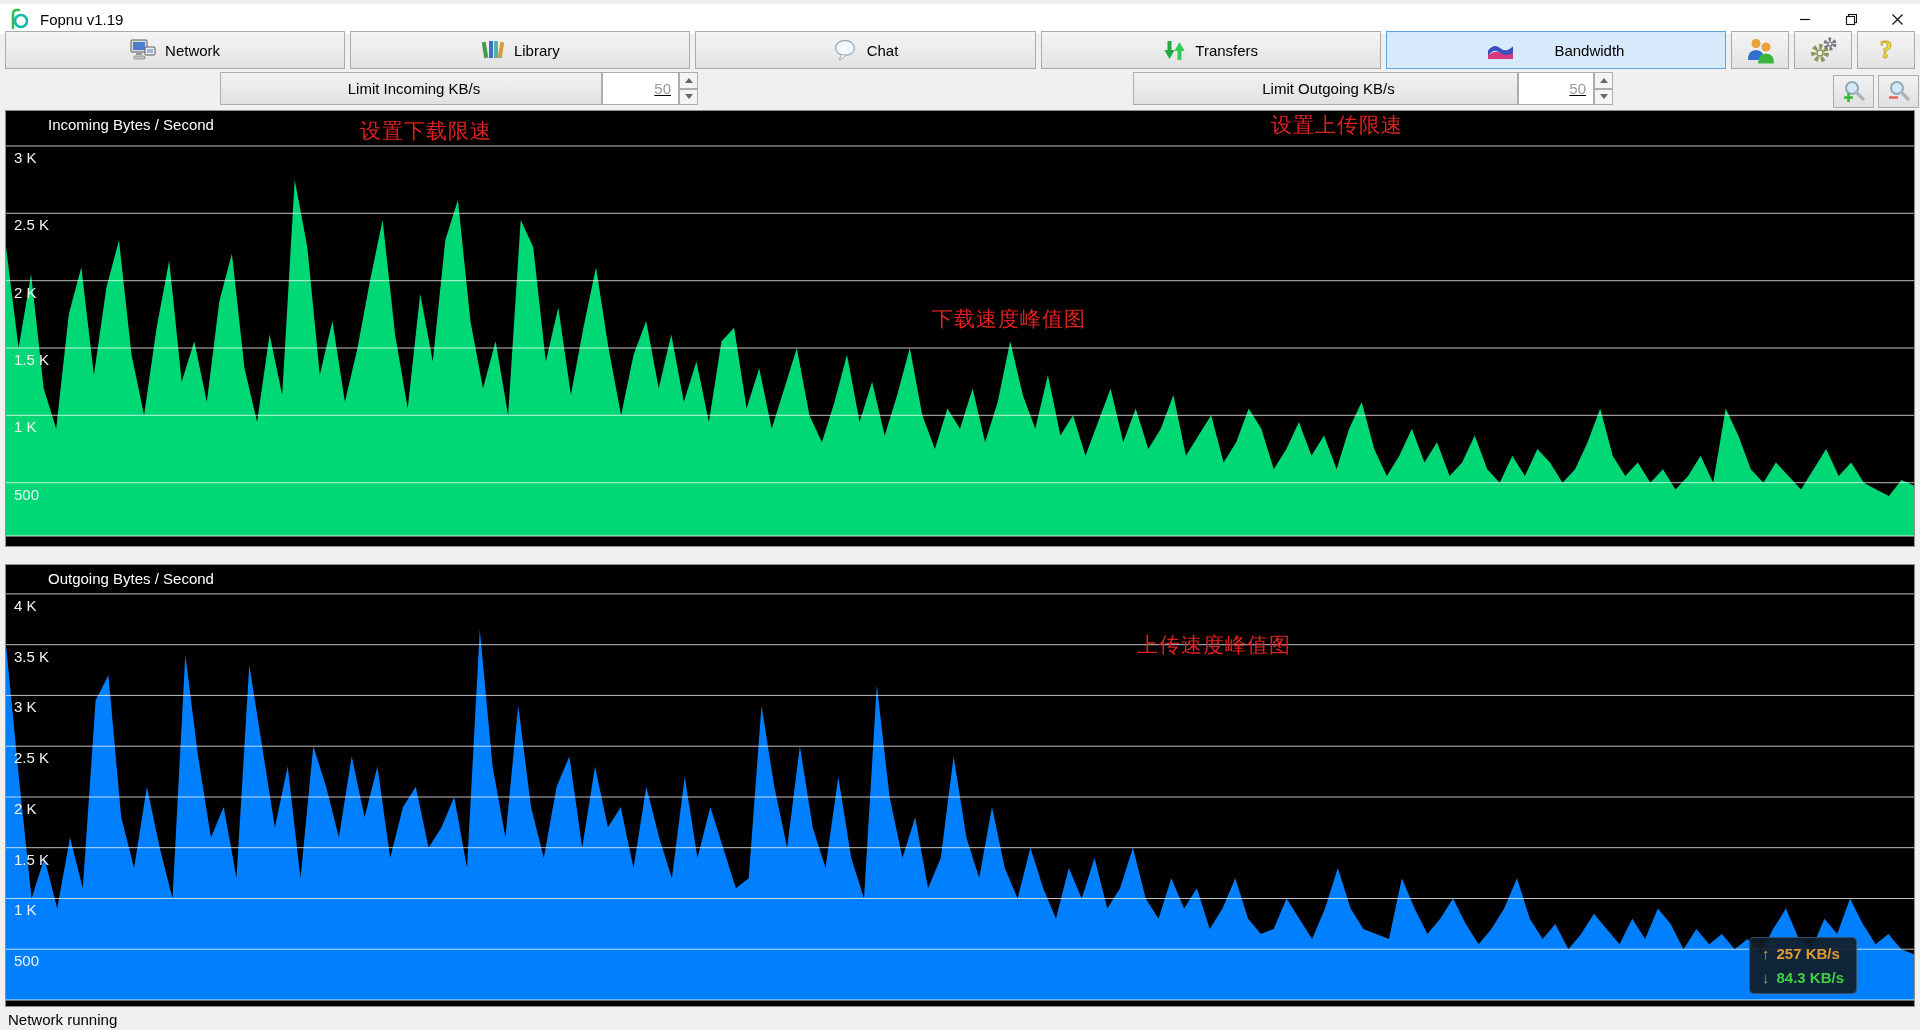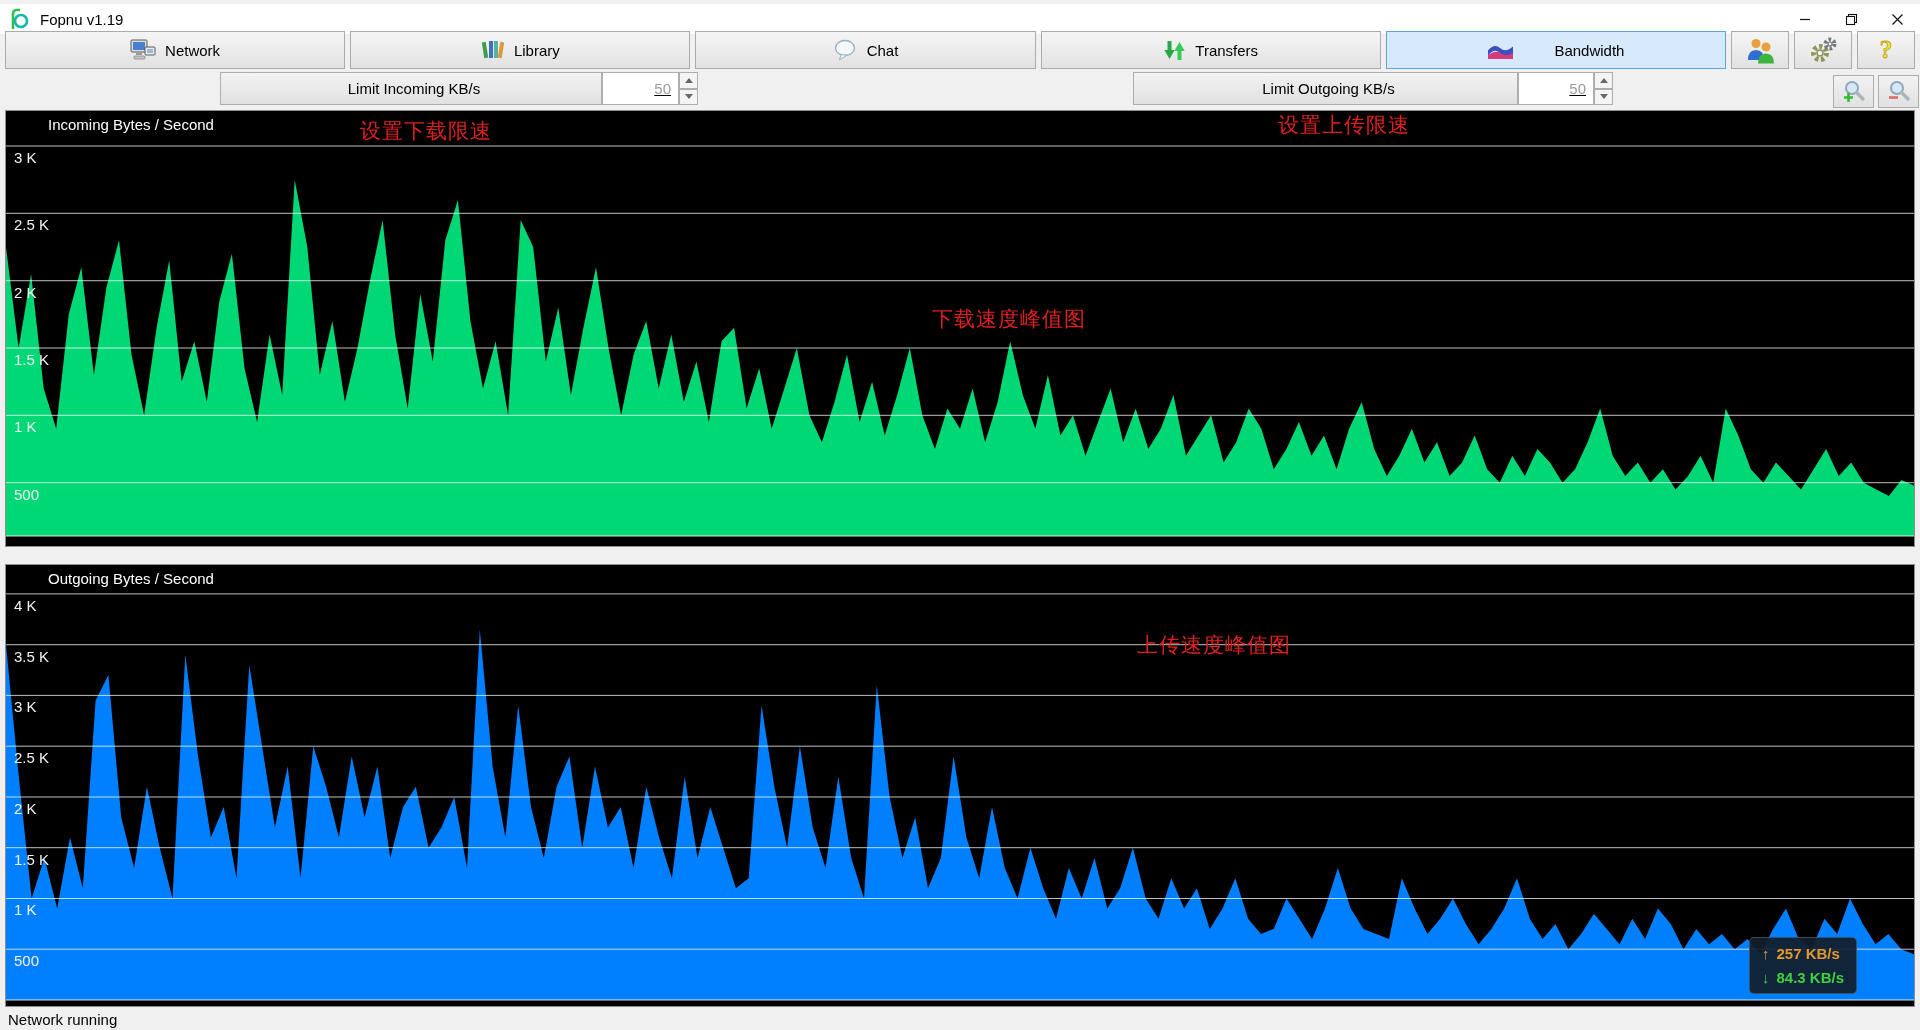--- a/index.html
+++ b/index.html
@@ -264,7 +264,7 @@
   </div>
 
 <div class="annotation ann-set-download" style="color: rgb(224, 32, 32);">设置下载限速</div>
-<div class="annotation ann-set-upload" style="color: rgb(224, 32, 32); margin-left: 7px;">设置上传限速</div>
+<div class="annotation ann-set-upload" style="color: rgb(224, 32, 32);">设置上传限速</div>
 <div class="annotation ann-download-peak" style="color: rgb(224, 32, 32);">下载速度峰值图</div>
 <div class="annotation ann-upload-peak" style="color: rgb(224, 32, 32);">上传速度峰值图</div>
 

